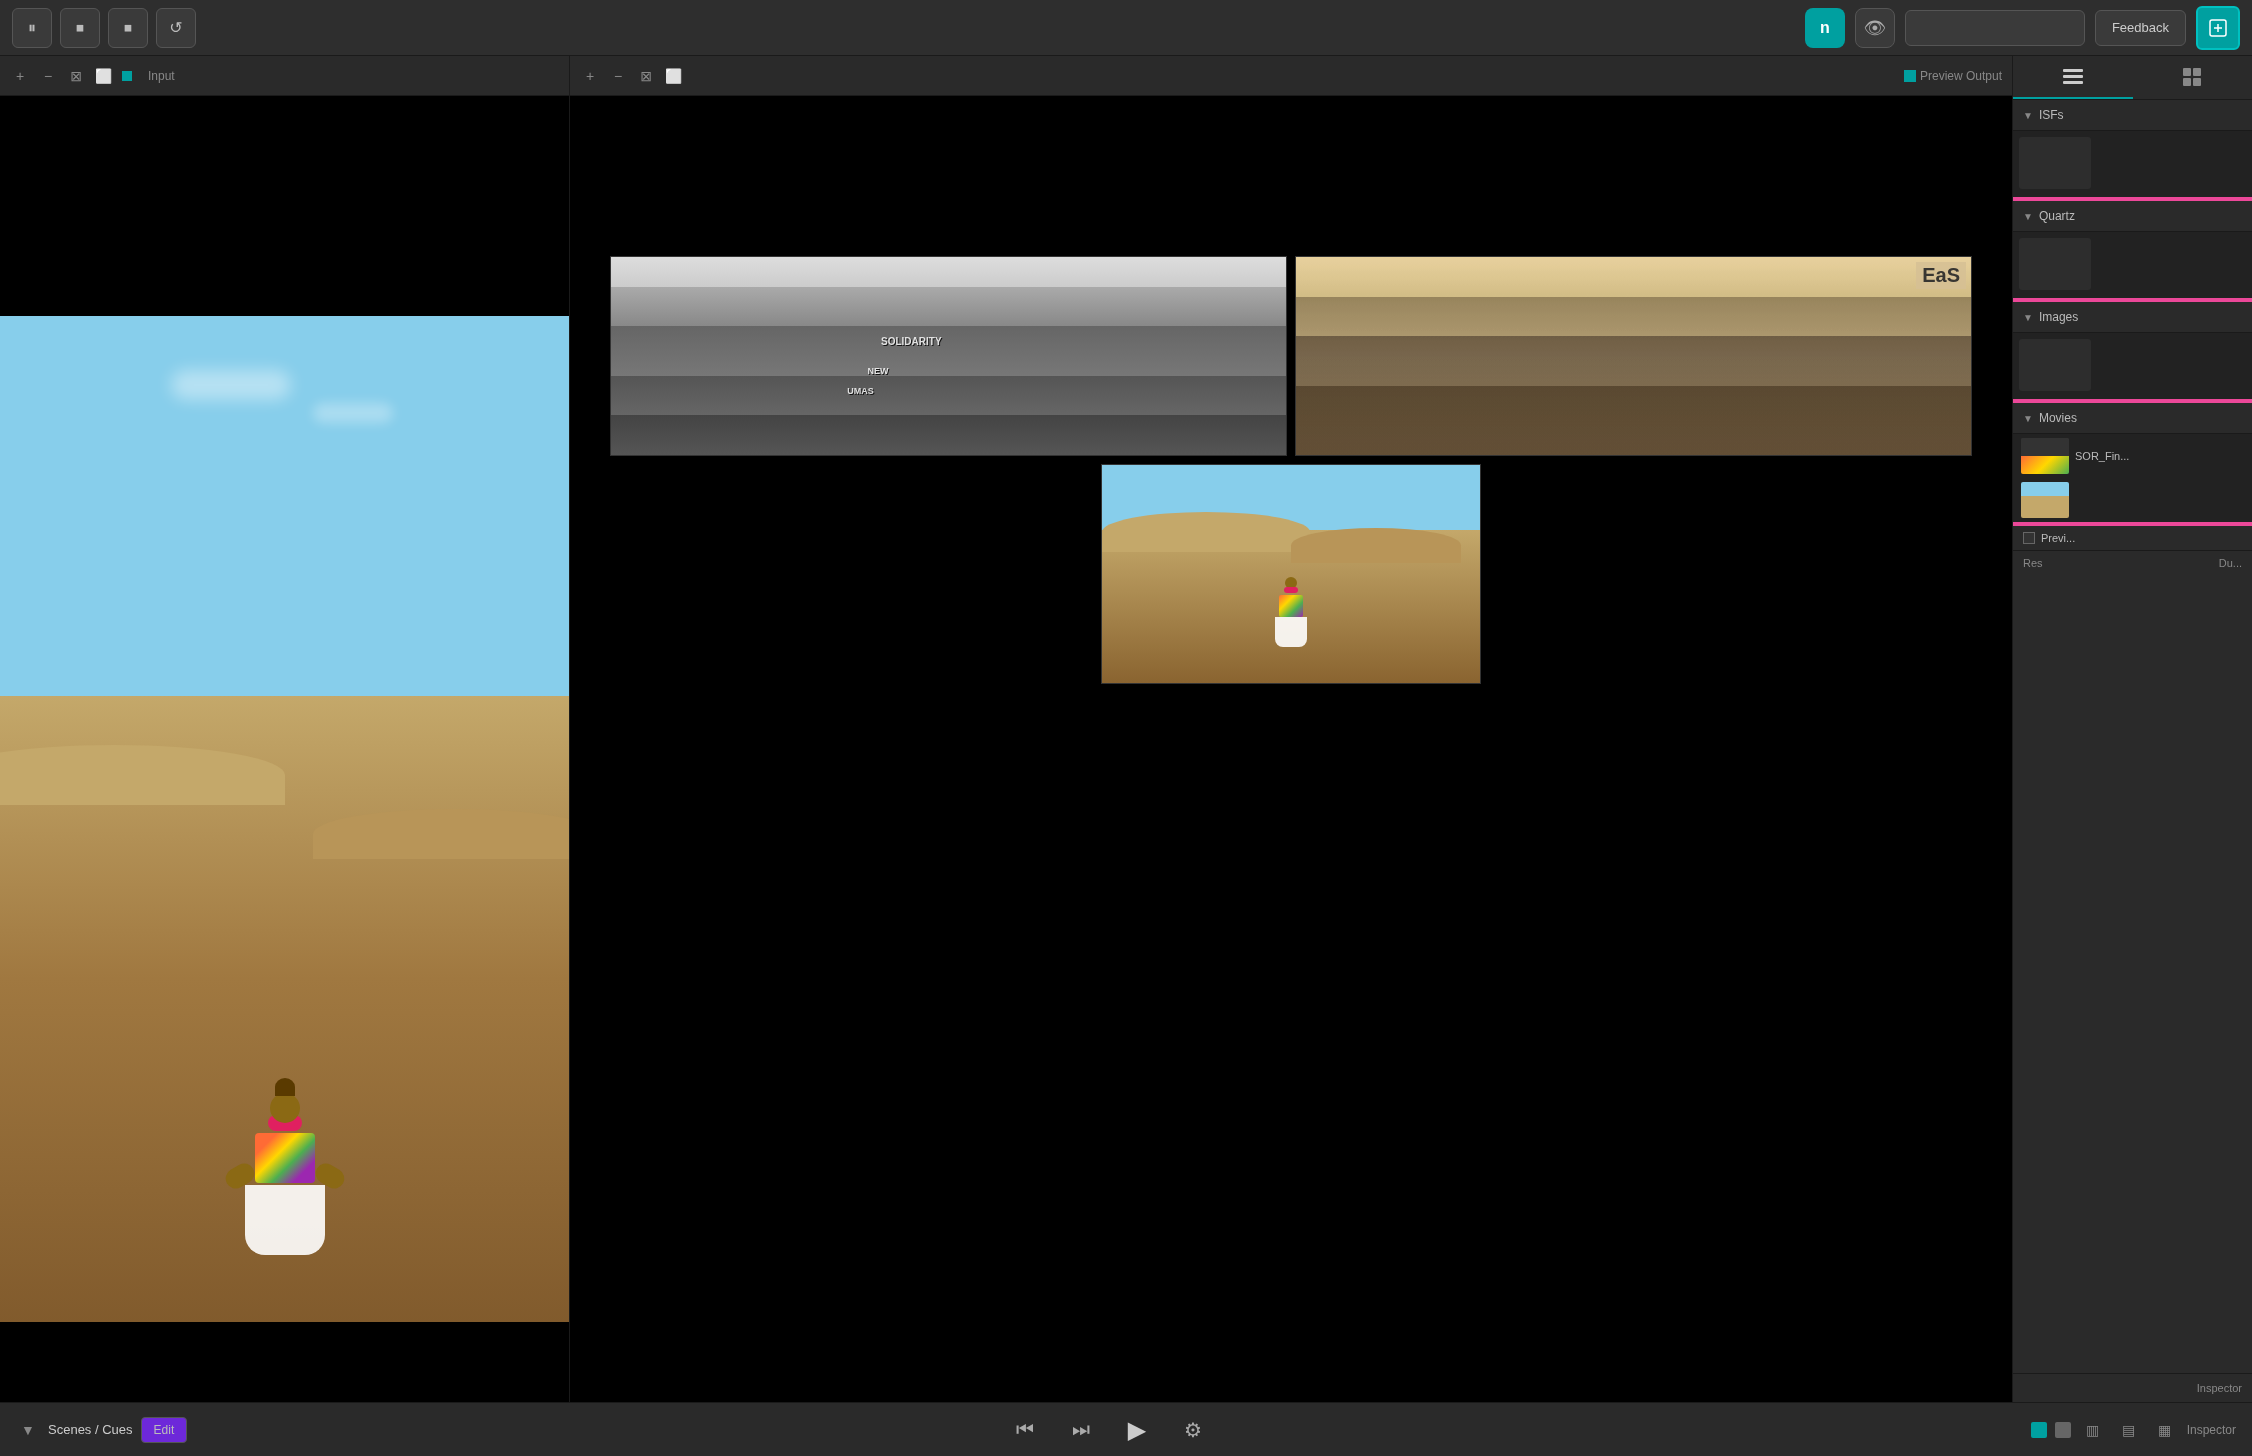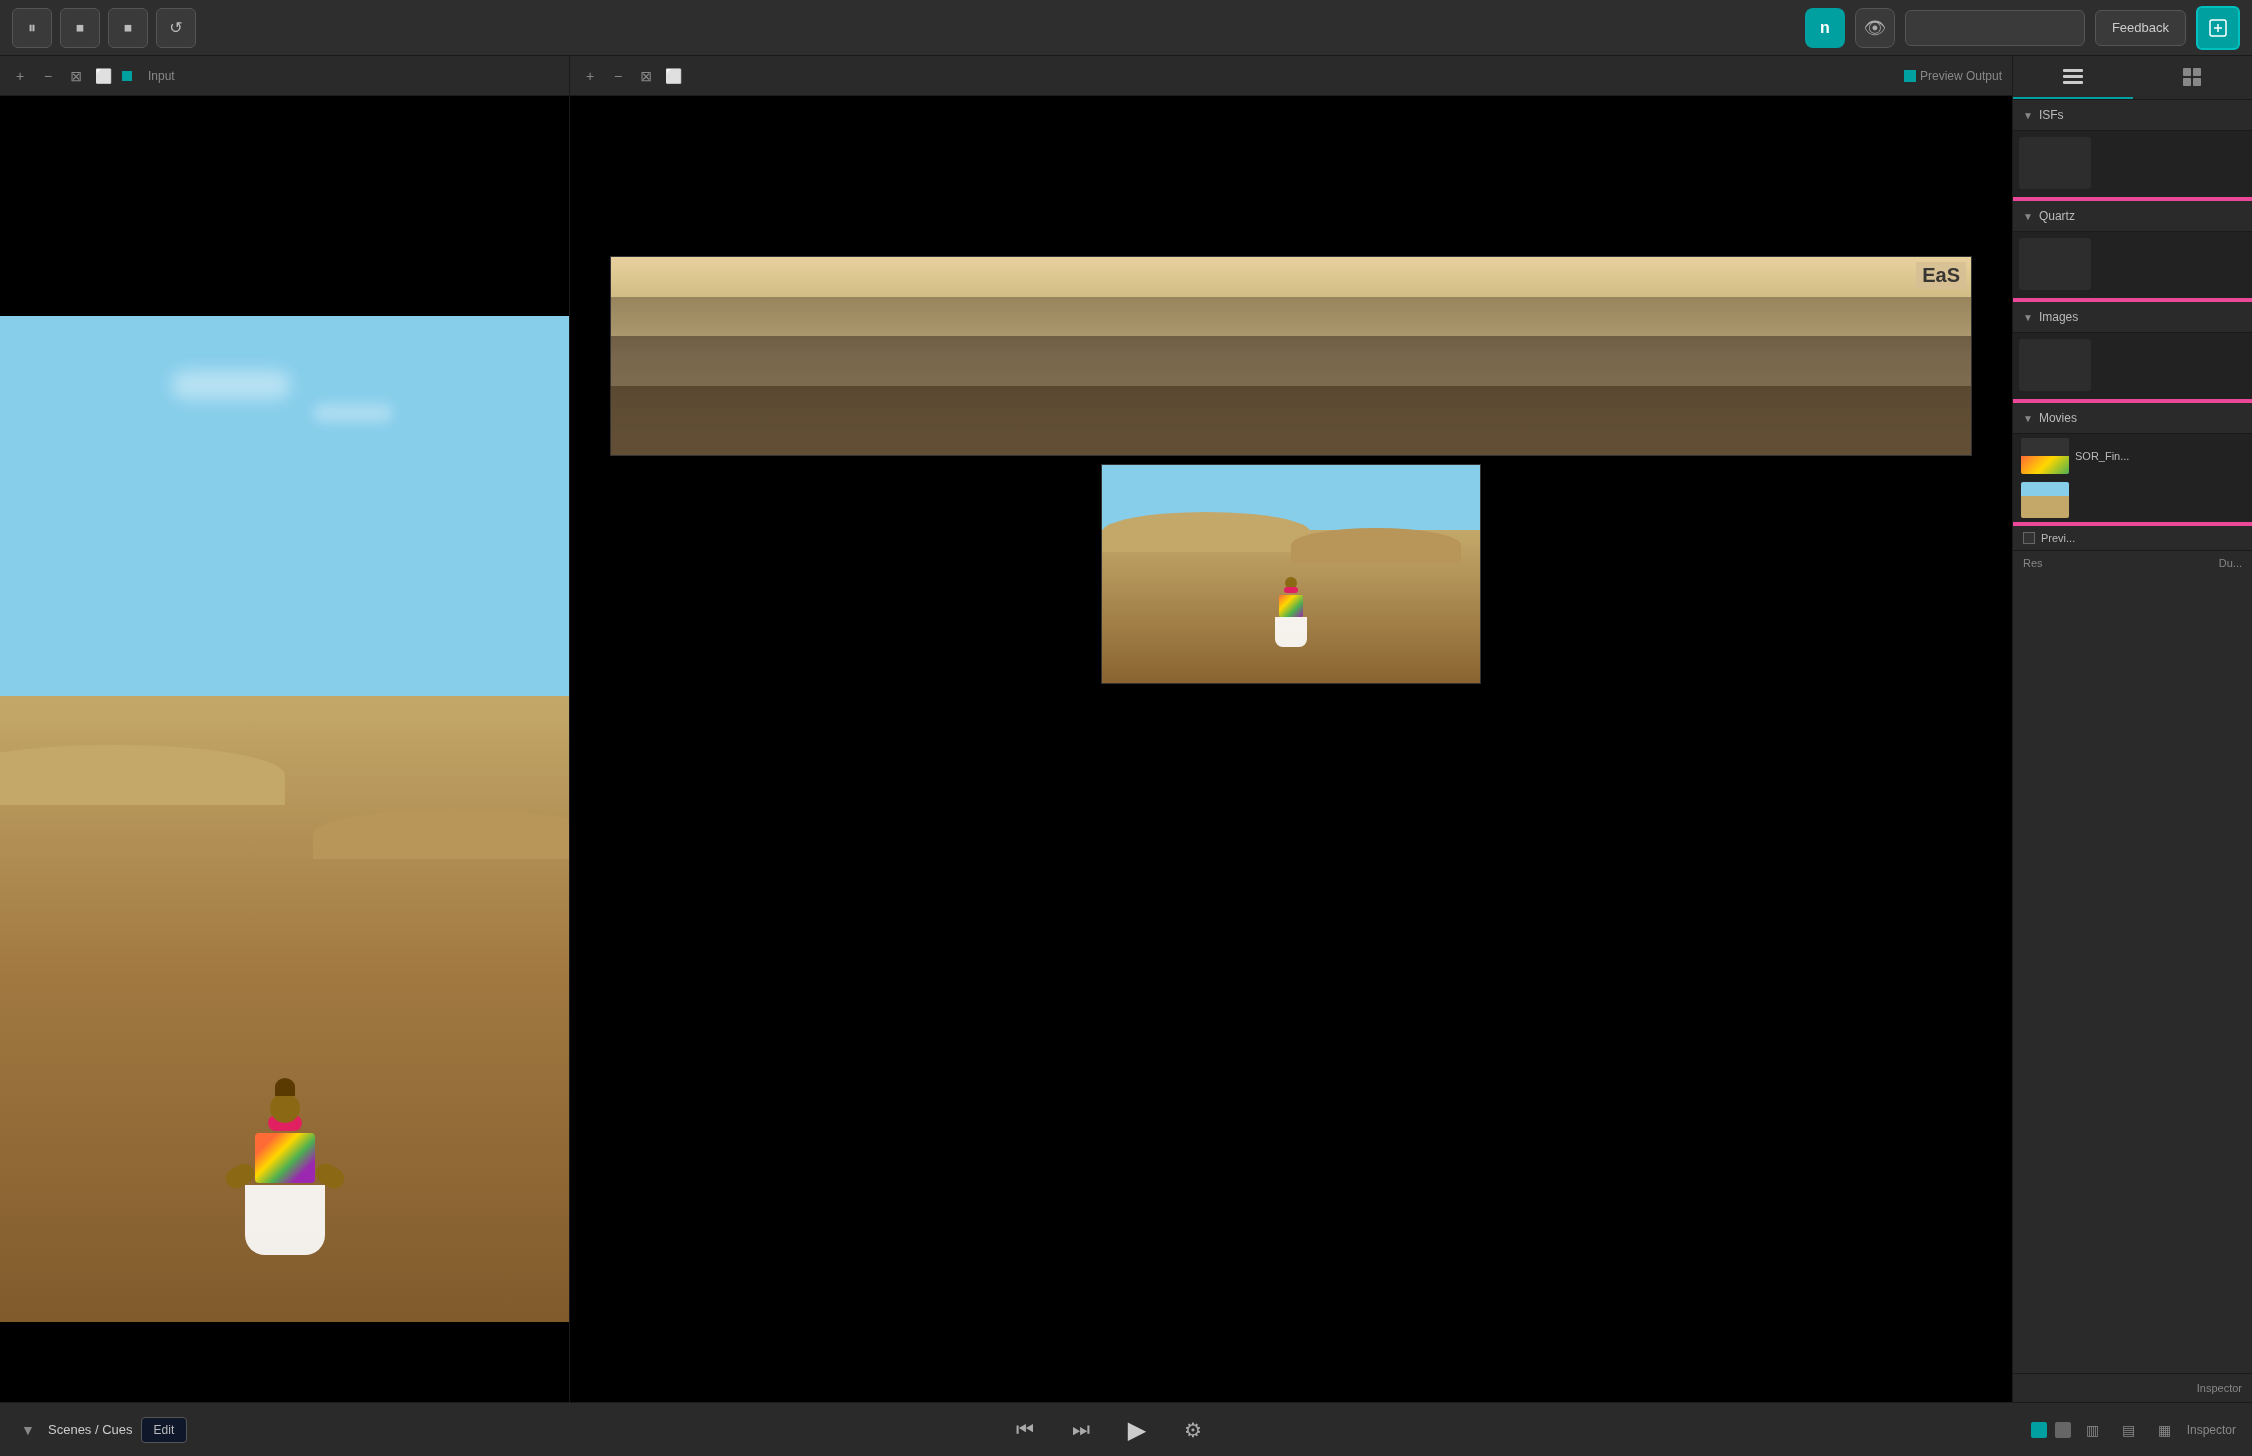--- a/index.html
+++ b/index.html
@@ -700,6 +700,16 @@
 
             <div class="comp-row-top">
 
+              <div class="comp-cell">
+                <div class="protest-scene">
+
+                  <div style="width:100%;height:100%;background:linear-gradient(to bottom,#ddd 0%,#ccc 15%,#aaa 15%,#888 35%,#666 35%,#777 60%,#555 60%,#666 80%,#444 80%,#555 100%);filter:grayscale(100%);"></div>
+
+                  <div style="position:absolute;top:40%;left:40%;color:#fff;font-weight:bold;font-size:10px;text-shadow:1px 1px #000;opacity:0.8;">SOLIDARITY</div>
+                  <div style="position:absolute;top:55%;left:38%;color:#fff;font-weight:bold;font-size:9px;text-shadow:1px 1px #000;opacity:0.8;">NEW</div>
+                  <div style="position:absolute;top:65%;left:35%;color:#fff;font-weight:bold;font-size:9px;text-shadow:1px 1px #000;opacity:0.8;">UMAS</div>
+                </div>
+              </div>
 
               <div class="comp-cell">
                 <div class="coffin-scene">

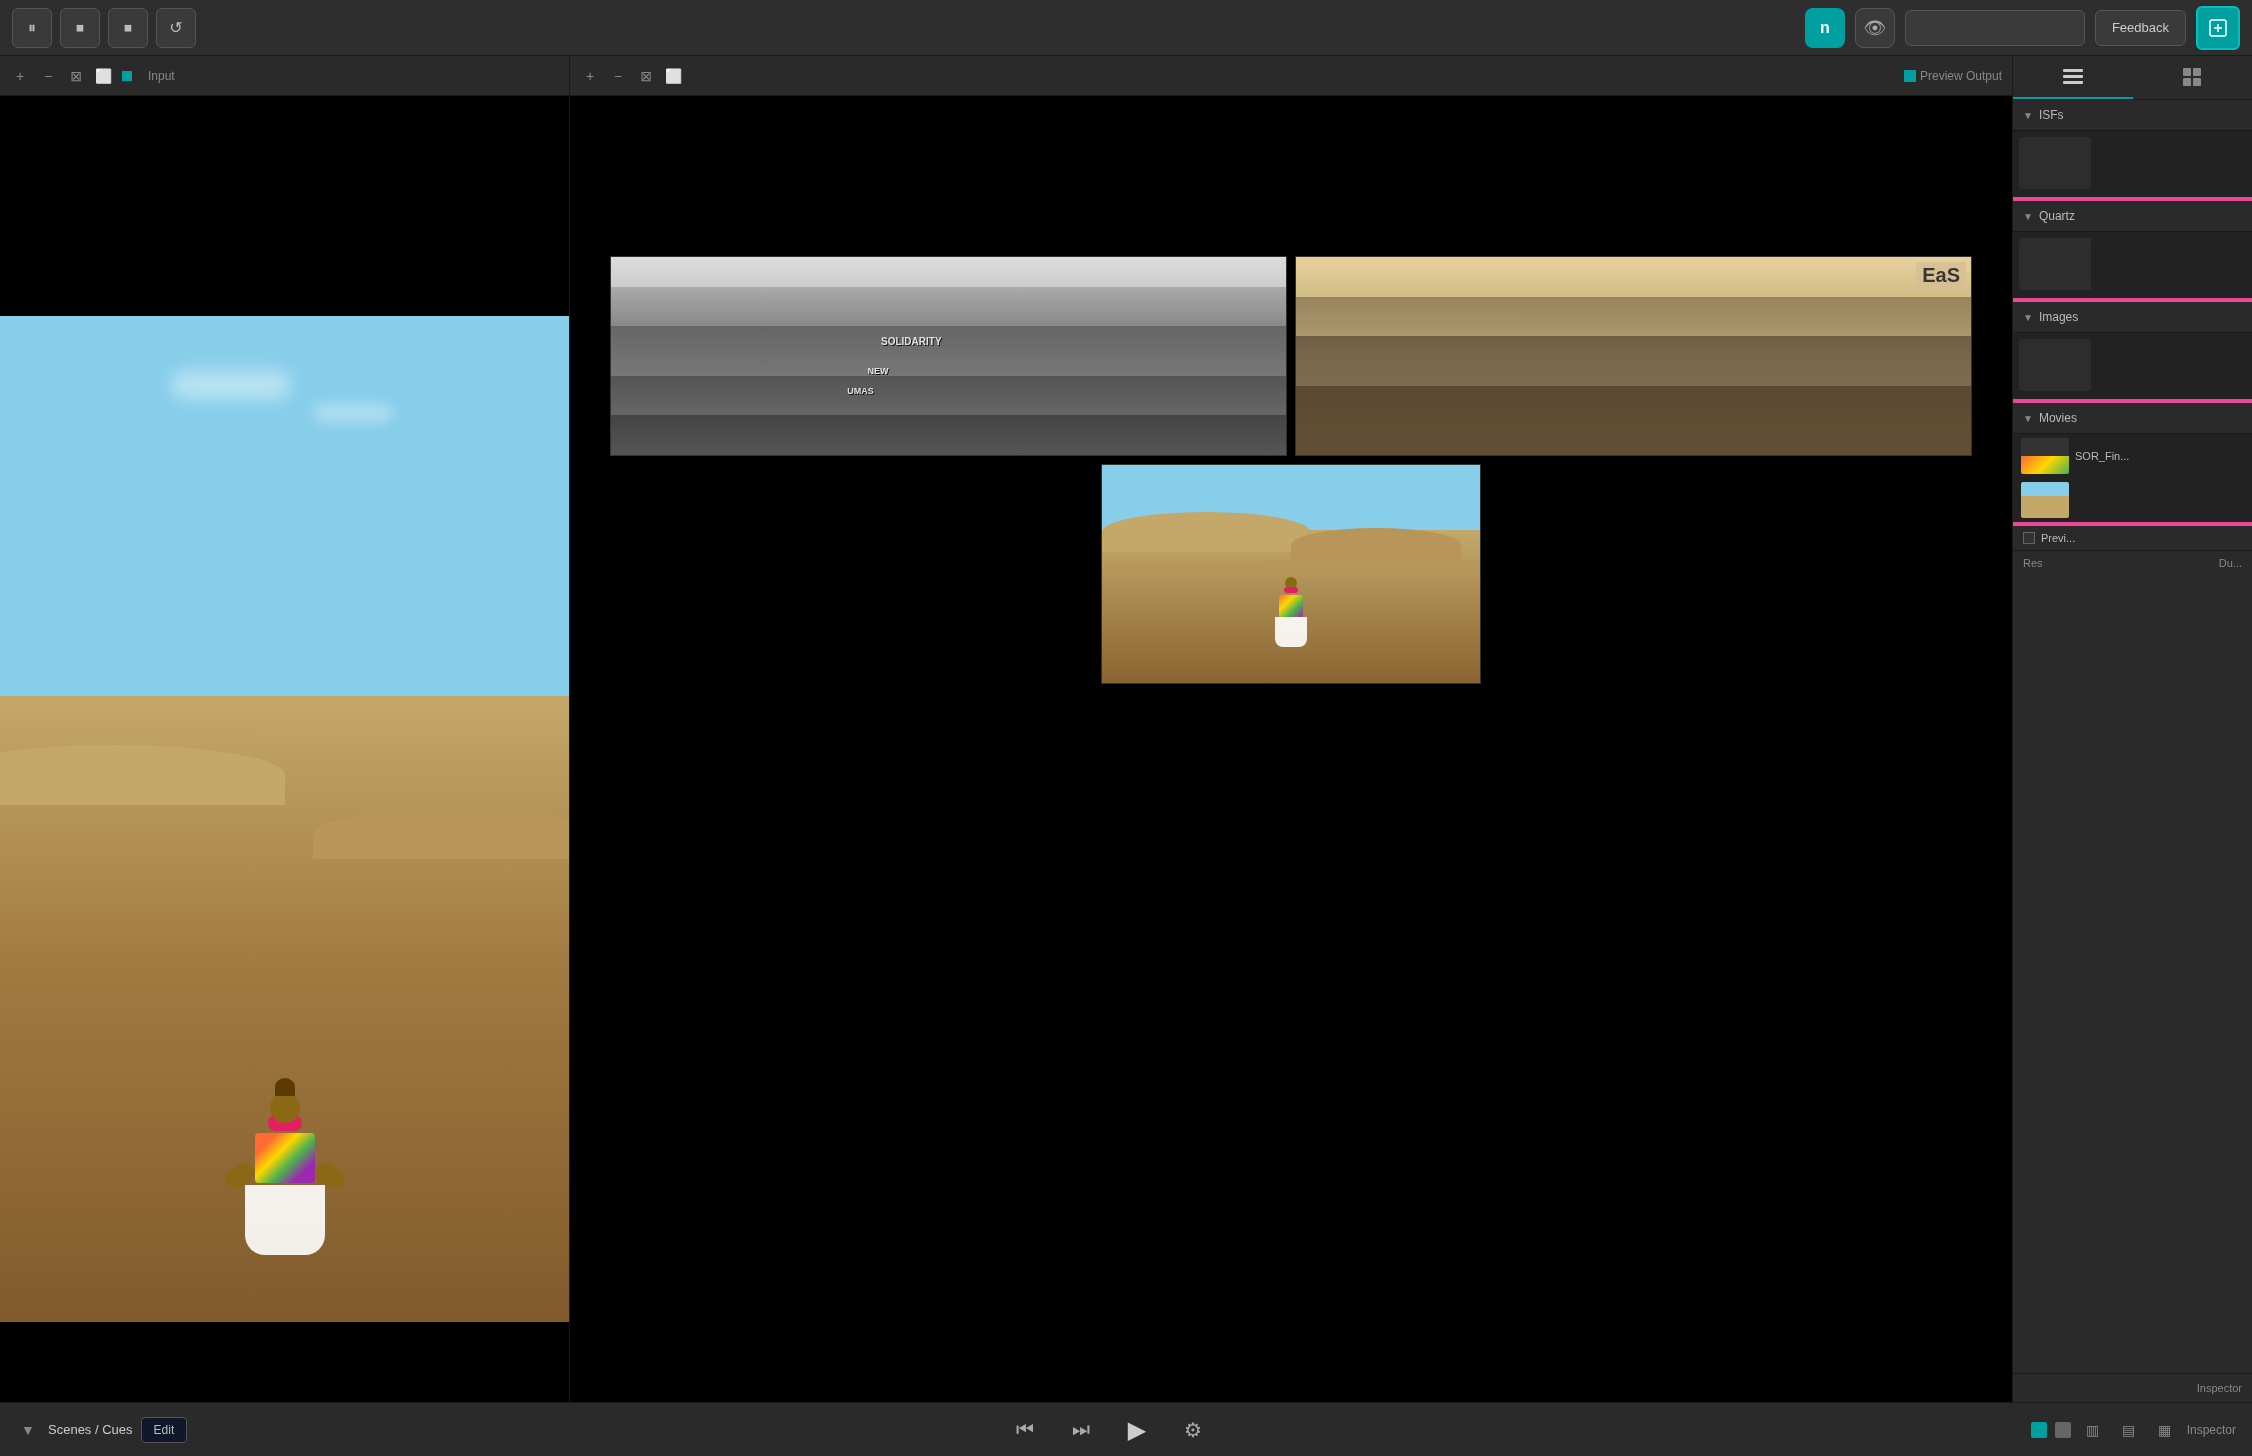--- a/index.html
+++ b/index.html
@@ -544,7 +544,7 @@
     .edit-btn {
       height: 26px;
       padding: 0 12px;
-      background: #0f172a;
+      background: #6d28d9;
       border: 1px solid #555;
       border-radius: 4px;
       color: #bbb;

